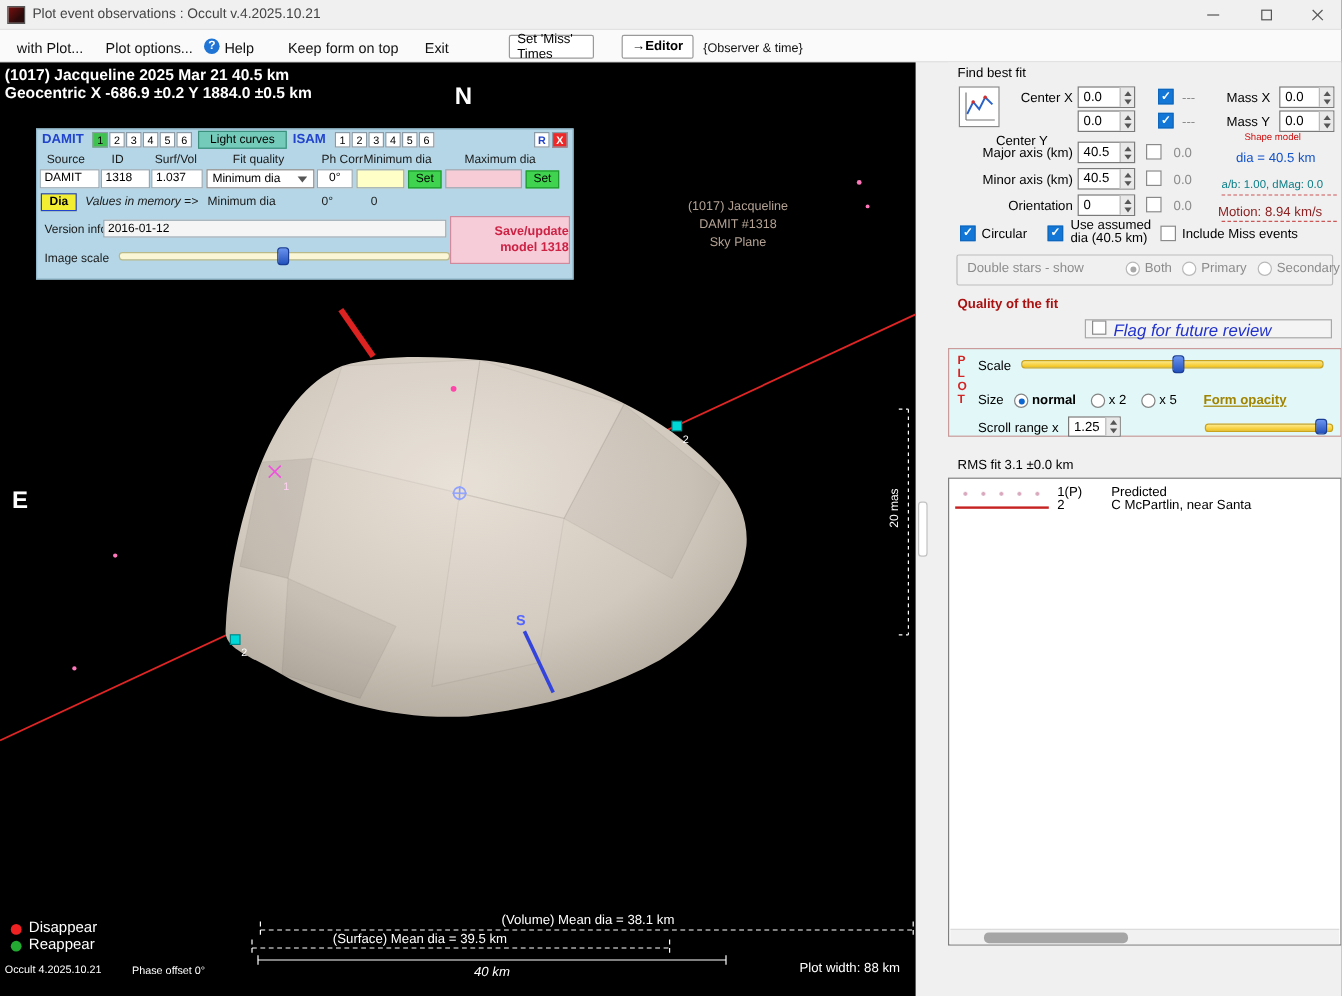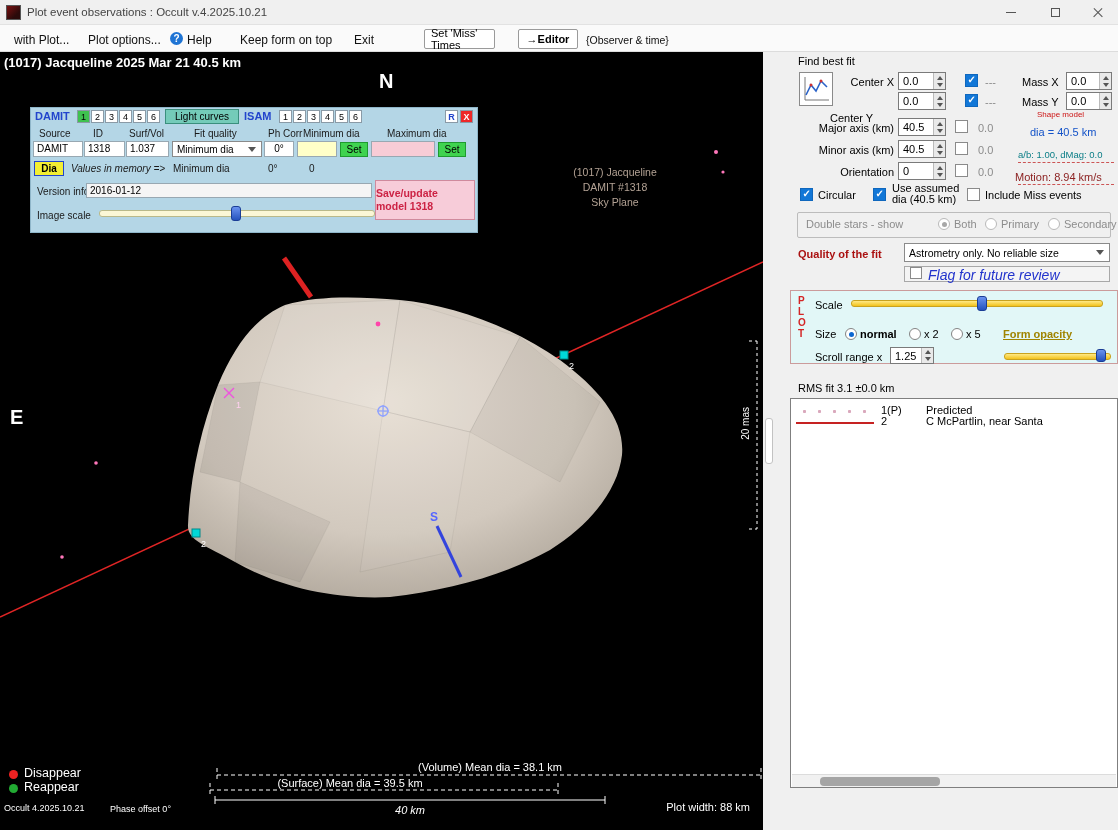--- a/index.html
+++ b/index.html
@@ -177,6 +177,7 @@
   </svg>
 
   <div class="pt hdr" style="left:4px;top:3px">(1017) Jacqueline  2025 Mar 21   40.5 km</div>
+  <div class="pt hdr" style="left:4px;top:18px">Geocentric X  -686.9 ±0.2 Y 1884.0 ±0.5 km</div>
   <div class="pt compass" style="left:379px;top:18px">N</div>
   <div class="pt compass" style="left:10px;top:354px">E</div>
   <div class="pt" style="left:430px;top:458px;color:#5566ff;font-weight:bold;font-size:12px">S</div>

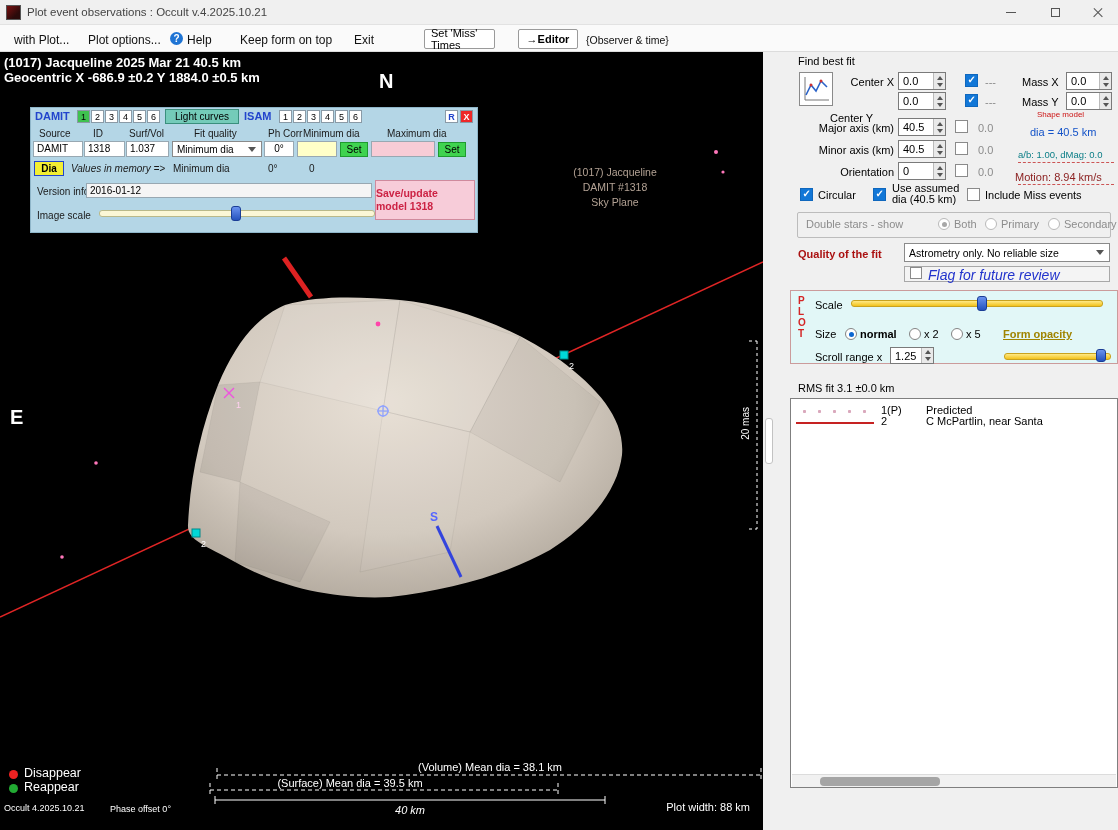--- a/index.html
+++ b/index.html
@@ -250,7 +250,7 @@
 
     <div class="hd10" style="left:6px;top:78px">Version info</div>
     <div class="cell" style="left:55px;top:75px;width:286px;height:15px;background:#f5f5f5">2016-01-12</div>
-    <div style="position:absolute;left:344px;top:72px;width:100px;height:40px;background:#f7ccd9;border:1px solid #cf8a9d;color:#cc2244;font-weight:bold;font-size:10.5px;text-align:left;padding-top:6px;line-height:13px">
+    <div style="position:absolute;left:344px;top:72px;width:100px;height:40px;background:#f7ccd9;border:1px solid #cf8a9d;color:#cc2244;font-weight:bold;font-size:10.5px;text-align:right;padding-top:6px;line-height:13px">
       <div>Save/update</div>
       <div>model 1318</div>
     </div>

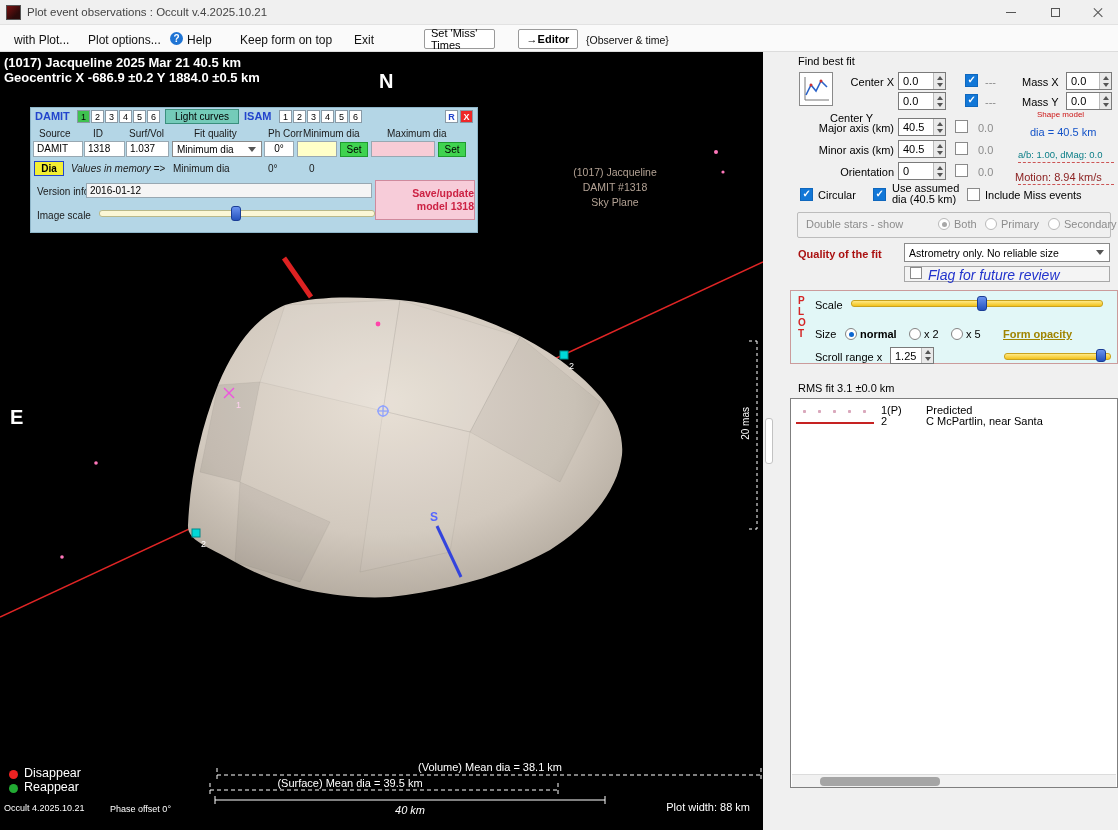--- a/index.html
+++ b/index.html
@@ -374,10 +374,6 @@
   <div class="lbl grayt" style="left:274px;top:166px">Secondary</div>
 
   <div class="lbl" style="left:8px;top:196px;color:#aa1111;font-weight:bold">Quality of the fit</div>
-  <div class="dd" style="left:114px;top:191px;width:206px;height:19px;font-size:10.5px">
-    <span class="ddv">Astrometry only. No reliable size</span>
-      <span class="dda"></span>
-  </div>
   <div class="flagbox" style="left:114px;top:214px;width:206px;height:16px"></div>
   <span class="cb" style="left:120px;top:215px;width:12px;height:12px"></span>
   <div class="lbl" style="left:138px;top:215px;color:#2233cc;font-style:italic;font-size:14px">Flag for future review</div>

